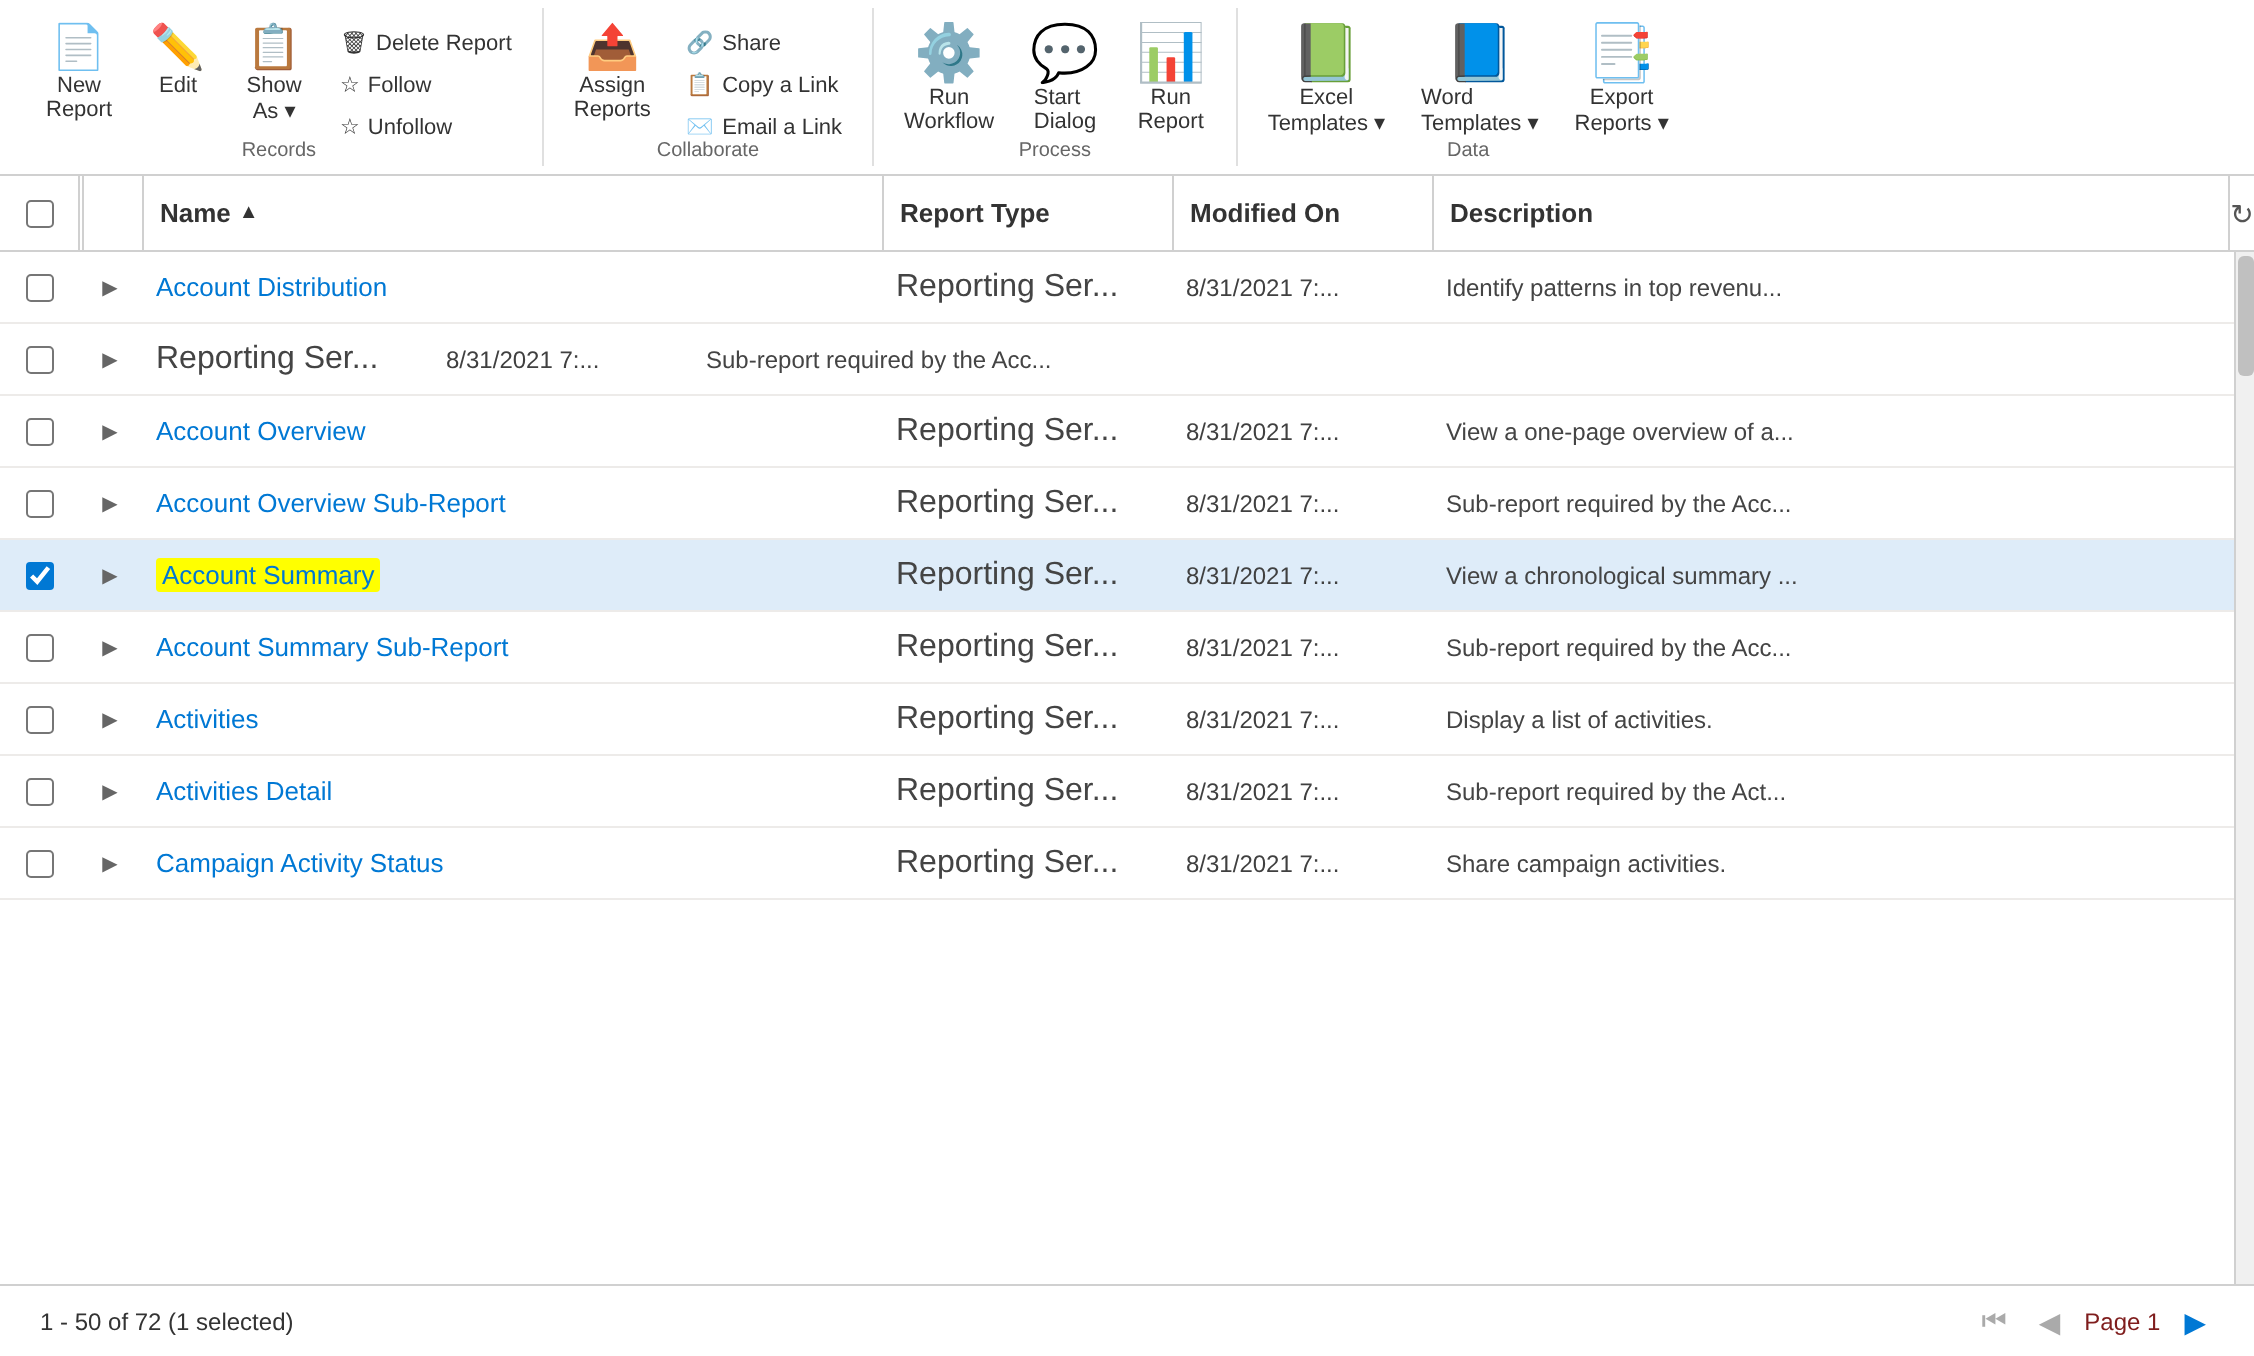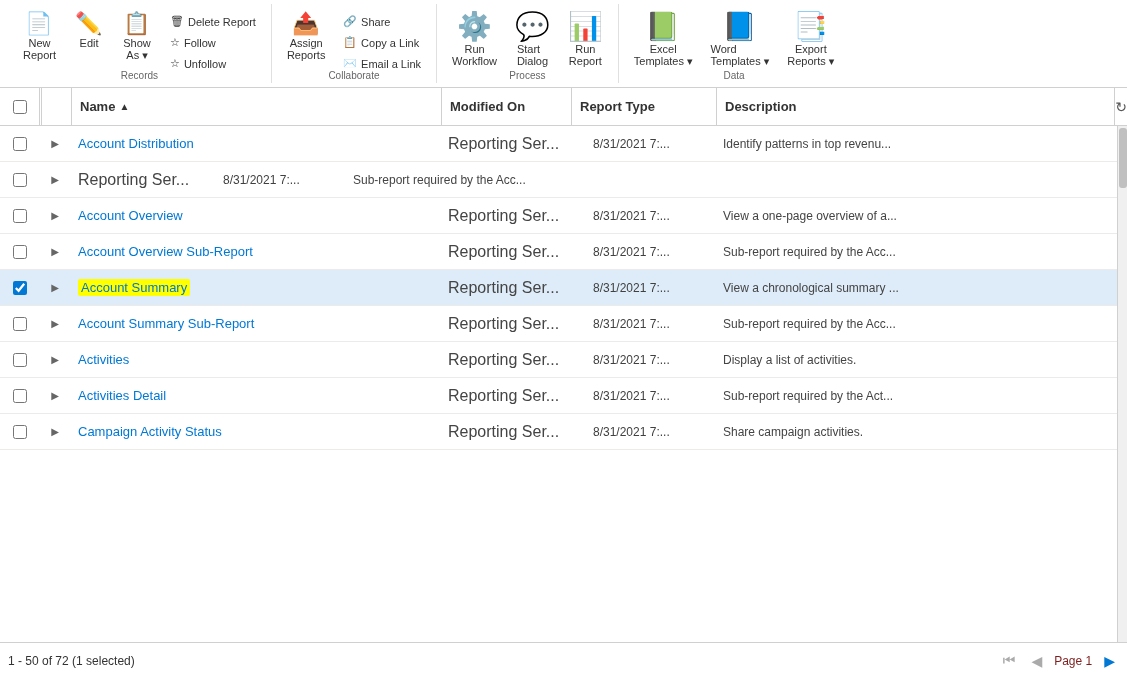--- a/index.html
+++ b/index.html
@@ -355,11 +355,11 @@
       <span>Name</span>
       <span class="sort-arrow">▲</span>
     </div>
+    <div class="th-cell th-type">
+      <span>Report Type</span>
+    </div>
     <div class="th-cell th-modified">
       <span>Modified On</span>
-    </div>
-    <div class="th-cell th-type">
-      <span>Report Type</span>
     </div>
     <div class="th-cell th-desc">
       <span>Description</span>

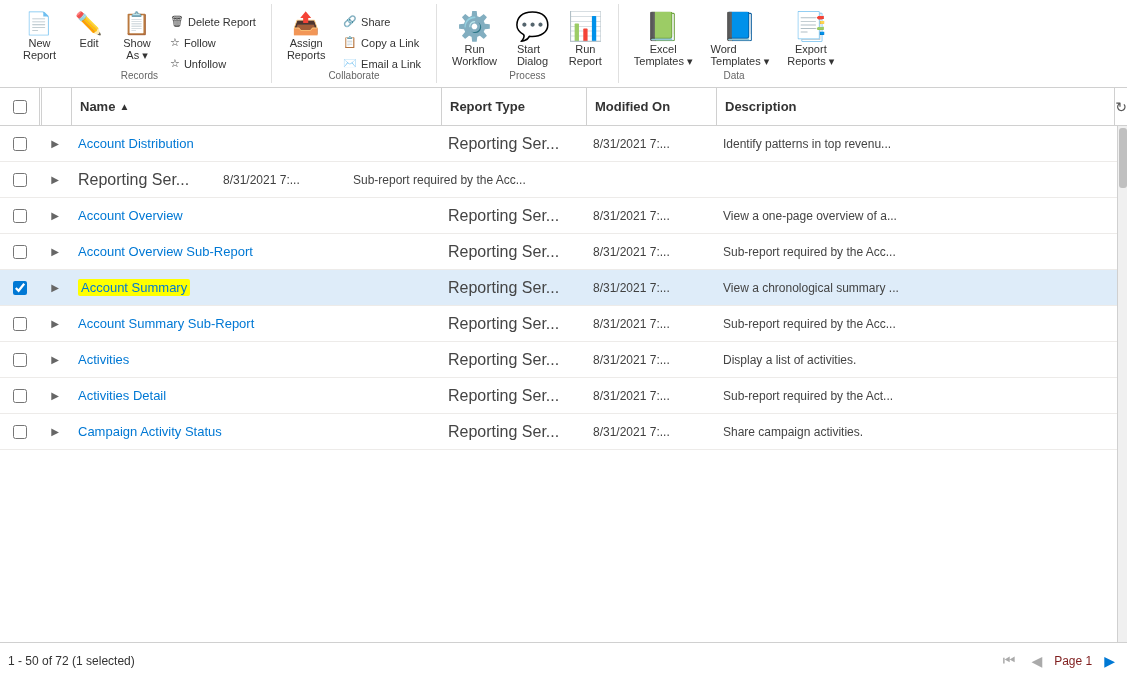--- a/index.html
+++ b/index.html
@@ -185,7 +185,7 @@
       display: flex;
       align-items: center;
       justify-content: space-between;
-      padding: 0 8px;
+      padding: 0 20px;
       height: 36px;
       border-top: 1px solid #d0d0d0;
       background: #fff;

